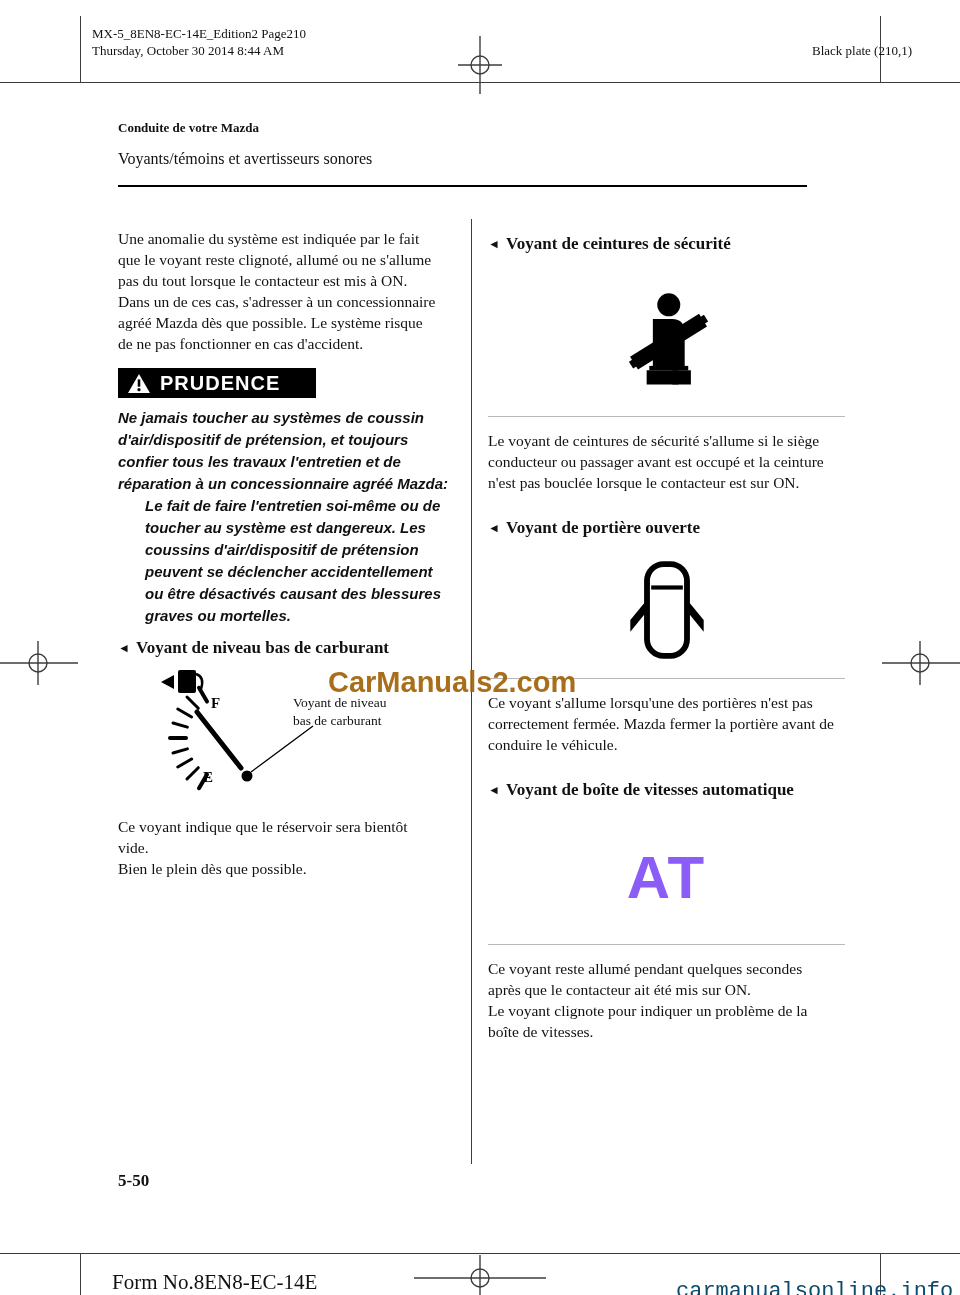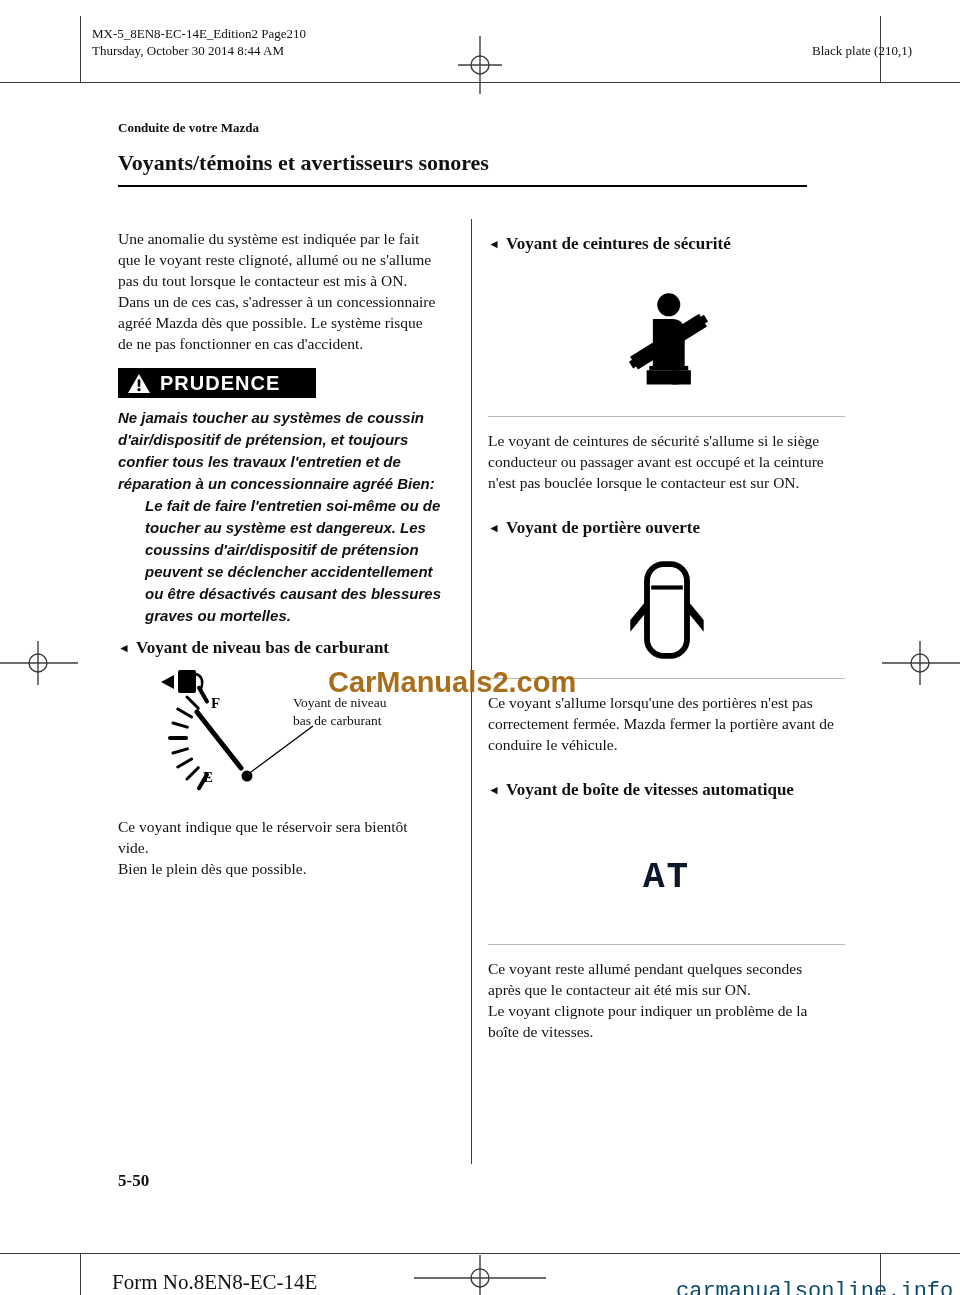--- a/index.html
+++ b/index.html
@@ -31,7 +31,7 @@
 
   
   .chapter { position:absolute; left:118px; top:104px; font-size:13px; font-weight:600; }
-  .title   { position:absolute; left:118px; top:134px; font-size:22px; font-weight:bold; }
+  .title   { position:absolute; left:118px; top:134px; font-size:16px; font-weight:normal; }
   .title-rule { position:absolute; left:118px; top:169px; width:689px; height:2px; background:#000; }
 
   

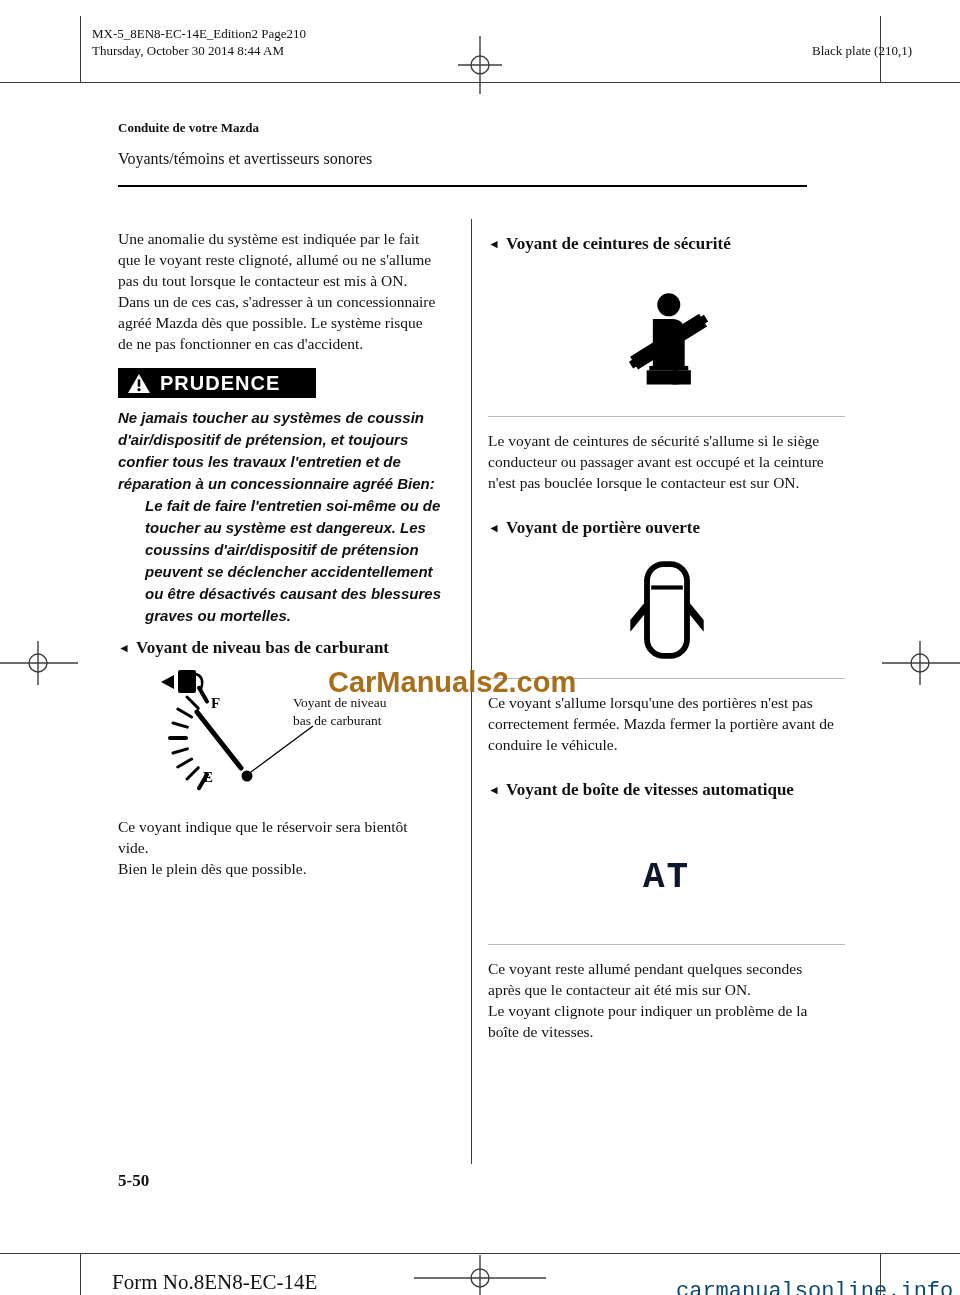--- a/index.html
+++ b/index.html
@@ -163,7 +163,7 @@
       <span class="c-label">PRUDENCE</span>
     </div>
 
-    <p class="caution-lead">Ne jamais toucher au systèmes de coussin d'air/dispositif de prétension, et toujours confier tous les travaux l'entretien et de réparation à un concessionnaire agréé Bien:</p>
+    <p class="caution-lead">Ne jamais toucher au systèmes de coussin d'air/dispositif de prétension, et toujours confier tous les travaux l'entretien et de réparation à un concessionnaire agréé Mazda:</p>
     <p class="caution-body">Le fait de faire l'entretien soi-même ou de toucher au système est dangereux. Les coussins d'air/dispositif de prétension peuvent se déclencher accidentellement ou être désactivés causant des blessures graves ou mortelles.</p>
 
     <h2 class="sec-head fuel-head">

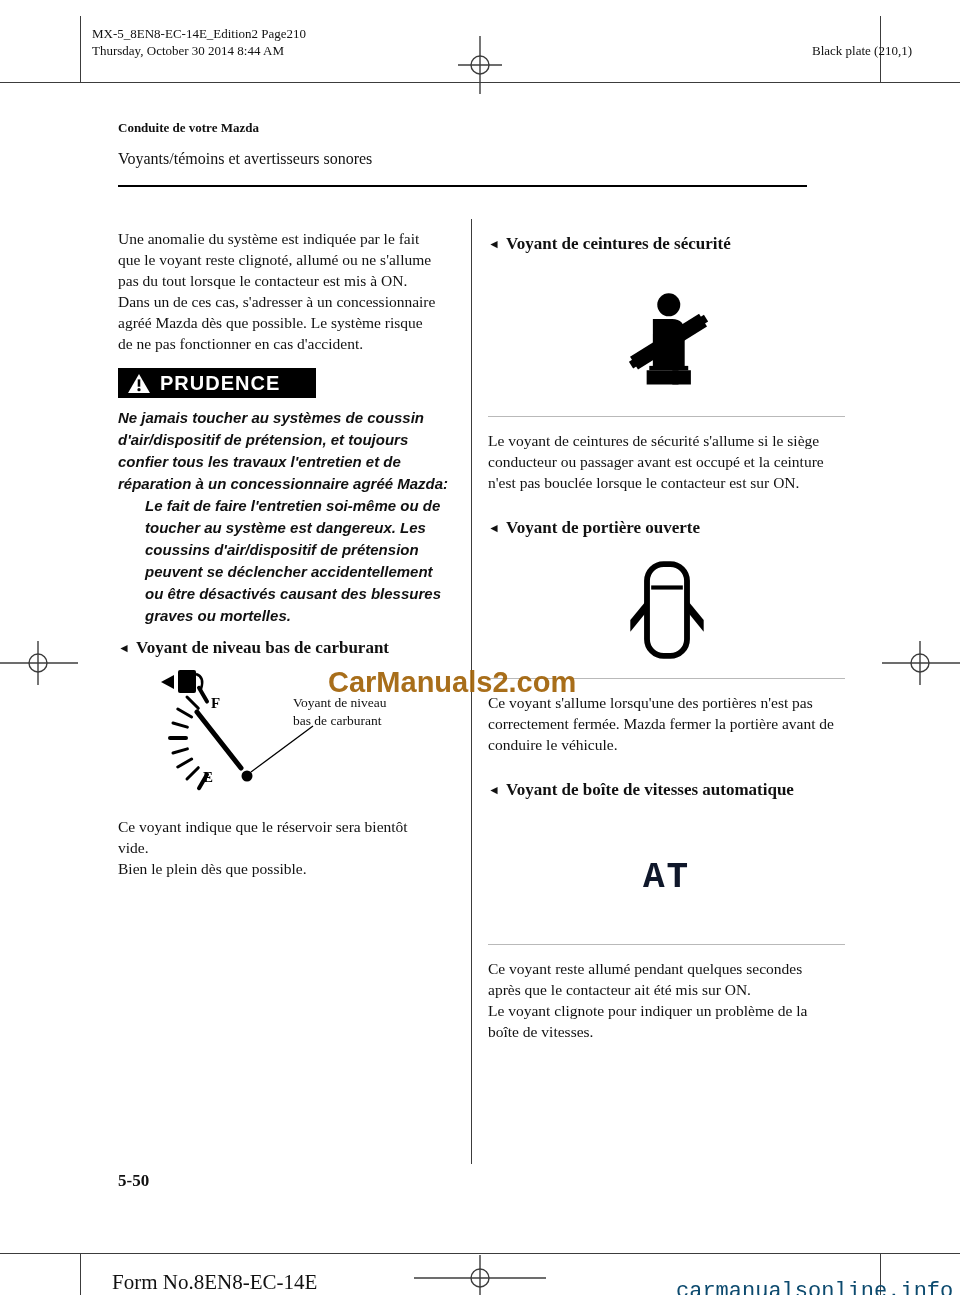--- a/index.html
+++ b/index.html
@@ -85,8 +85,8 @@
   .fig-at   { margin-top:8px;  padding:40px 0 38px; }
   .fig-belt svg *, .fig-door .doorfill { fill:#000; }
   .at-indicator {
-    font-family:Liberation Mono, monospace; font-weight:bold;
-    font-size:36px; line-height:56px; letter-spacing:2px; color:#0f172a;
+    font-family:Liberation Sans, sans-serif; font-weight:bold;
+    font-size:60px; line-height:56px; letter-spacing:2px; color:#8b5cf6;
   }
   .after-fig { margin-top:13px; }
   .tight { margin-top:0; }

